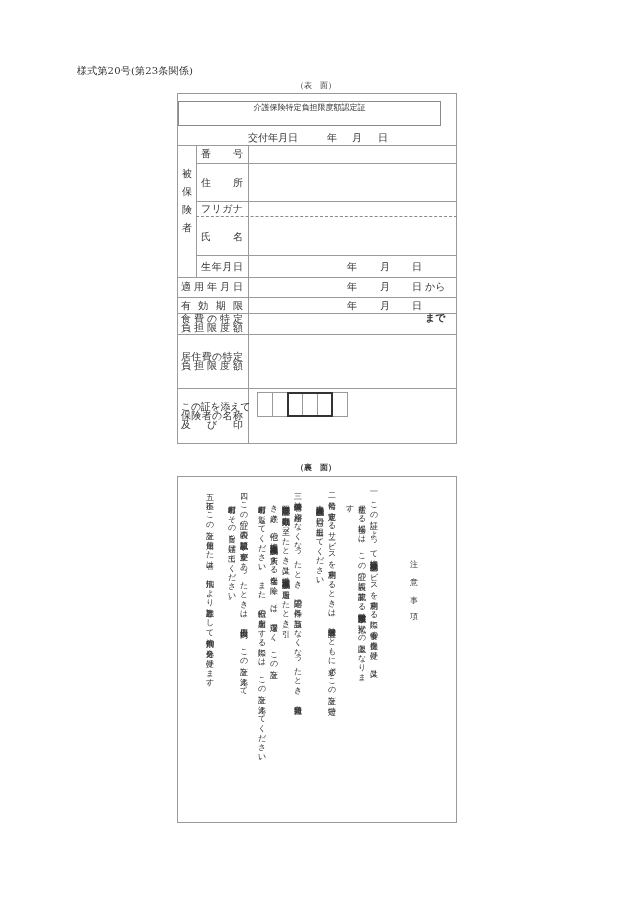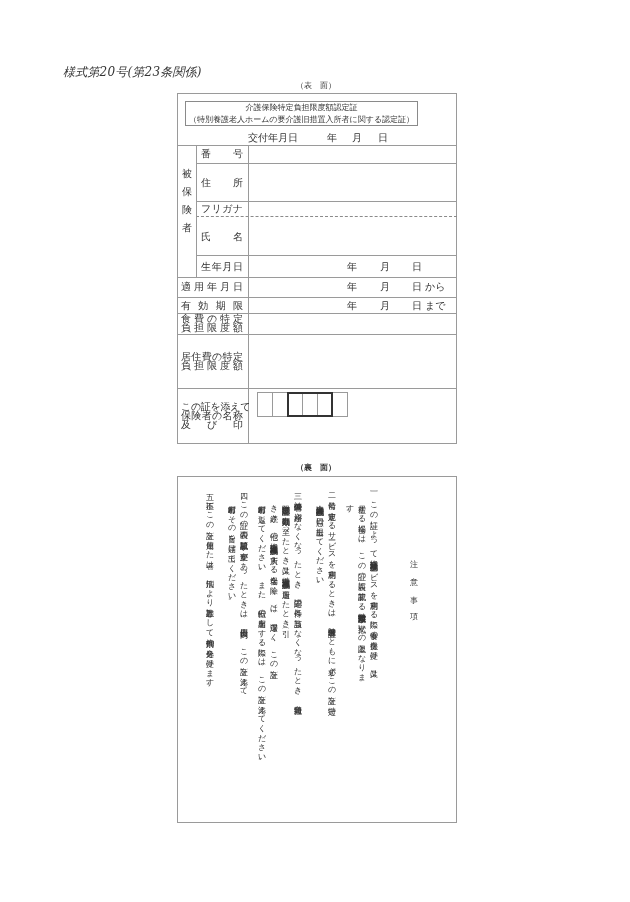--- a/index.html
+++ b/index.html
@@ -6,7 +6,7 @@
   body { width:630px; height:902px; background:#ffffff; position:relative; overflow:hidden;
          font-family:"DejaVu Serif","Liberation Serif",serif; color:#333; }
   .abs { position:absolute; }
-  .form-no { left:63px; top:64px; font-size:12px; letter-spacing:0.2px;font-style:italic; }
+  .form-no { left:77px; top:64px; font-size:10px; letter-spacing:0.2px; }
   .side-label { font-size:8px; white-space:nowrap; transform:translateX(-50%); }
   .frame { border:1px solid #9a9a9a; box-sizing:border-box; }
   .title-box { border:1px solid #8a8a8a; box-sizing:border-box; text-align:center; font-size:8px; line-height:12px; padding-top:0px; }

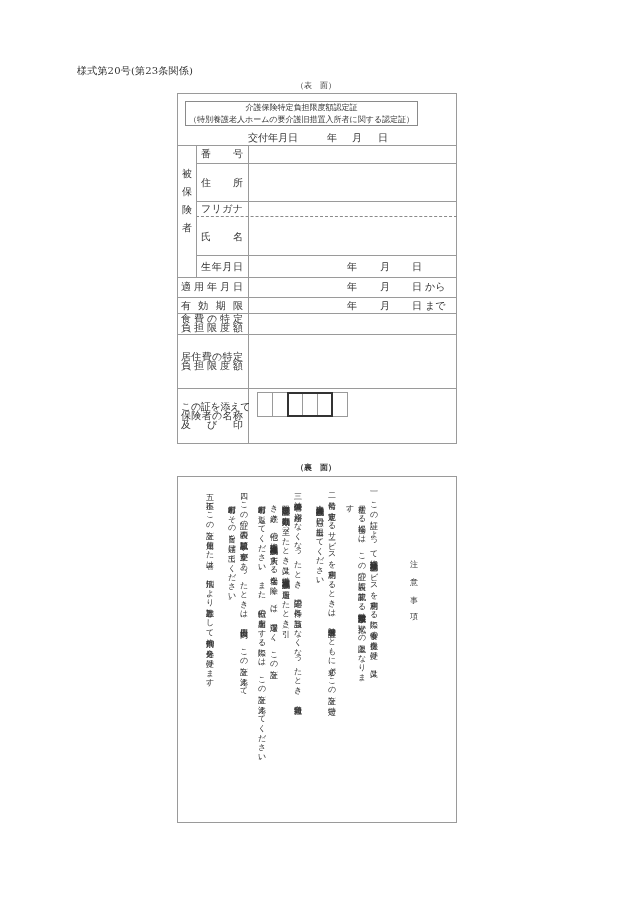--- a/index.html
+++ b/index.html
@@ -28,7 +28,7 @@
 
 <div class="abs frame" style="left:177px;top:93px;width:280px;height:351px;"></div>
 
-<div class="abs title-box" style="left:185px;top:101px;width:233px;height:25px;">
+<div class="abs title-box" style="left:178px;top:101px;width:263px;height:25px;">
   <div>介護保険特定負担限度額認定証</div>
   <div>（特別養護老人ホームの要介護旧措置入所者に関する認定証）</div>
 </div>

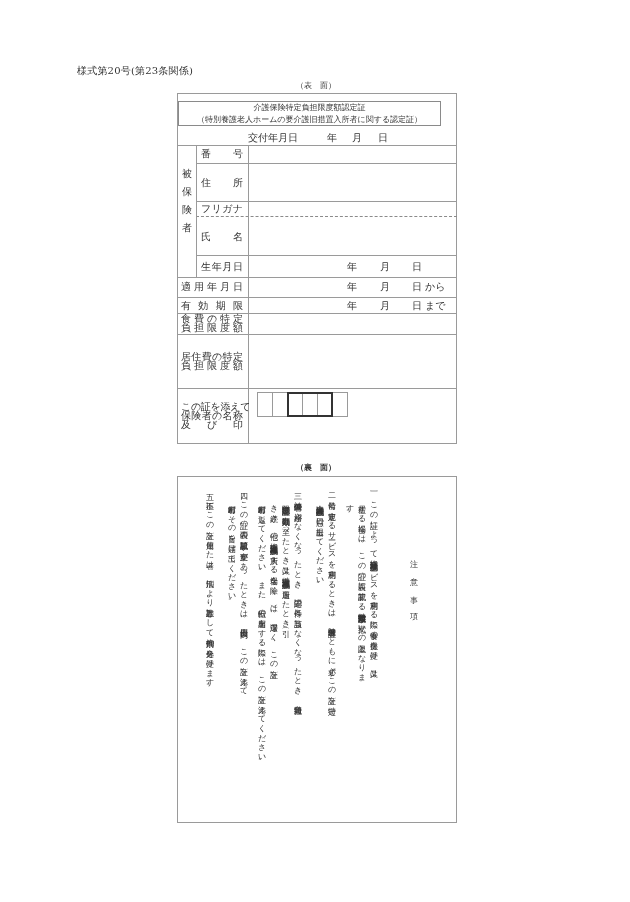--- a/index.html
+++ b/index.html
@@ -30,7 +30,6 @@
 
 <div class="abs title-box" style="left:178px;top:101px;width:263px;height:25px;">
   <div>介護保険特定負担限度額認定証</div>
-  <div>（特別養護老人ホームの要介護旧措置入所者に関する認定証）</div>
 </div>
 
 <div class="abs t8" style="left:248px;top:133px;">交付年月日</div>

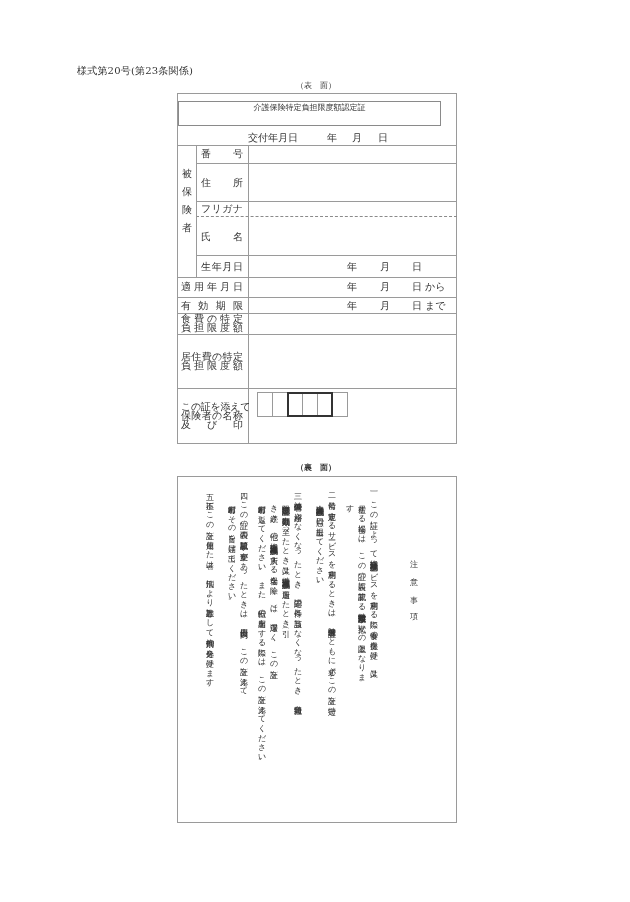--- a/index.html
+++ b/index.html
@@ -106,7 +106,7 @@
 <div class="abs t8" style="left:347px;top:301px;">年</div>
 <div class="abs t8" style="left:380px;top:301px;">月</div>
 <div class="abs t8" style="left:412px;top:301px;">日</div>
-<div class="abs t8" style="left:425px;top:301px;">まで</div>
+<div class="abs t8" style="left:425px;top:313px;font-weight:bold;">まで</div>
 
 <div class="abs" style="left:181px;top:314px;width:62px;">
   <div class="t8 spread">

